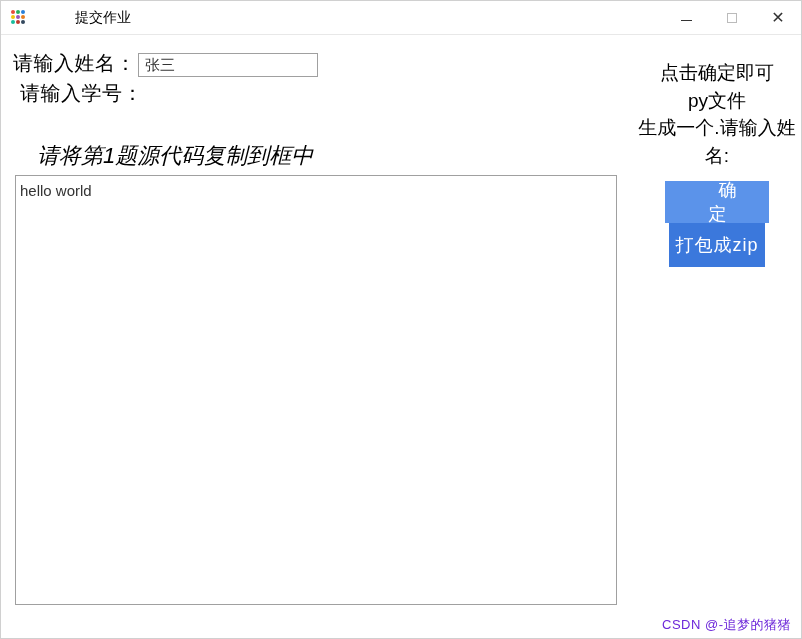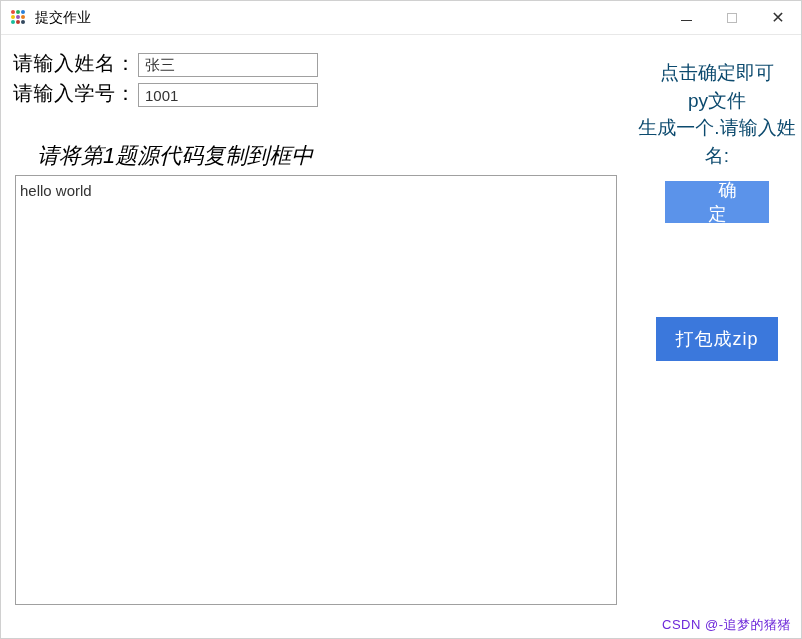--- a/index.html
+++ b/index.html
@@ -55,6 +55,7 @@
       font-size: 14px;
       color: #000;
       flex: 1;
+      margin-left: 40px;
     }
     .window-controls {
       display: flex;

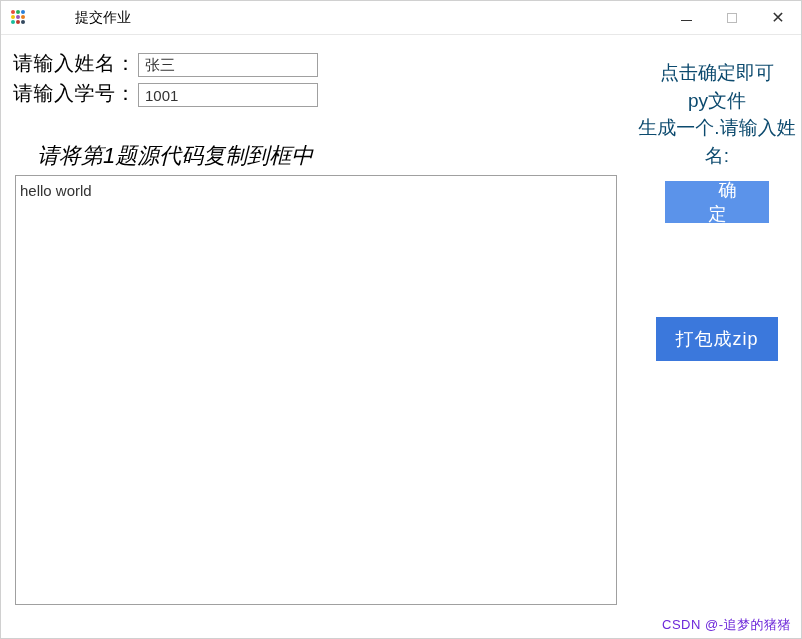--- a/index.html
+++ b/index.html
@@ -112,7 +112,7 @@
       border: 1px solid #a0a0a0;
       padding: 2px 6px;
       font-size: 15px;
-      font-family: Liberation Sans, sans-serif;
+      font-family: Liberation Mono, monospace;
       color: #333;
       background: #fff;
     }

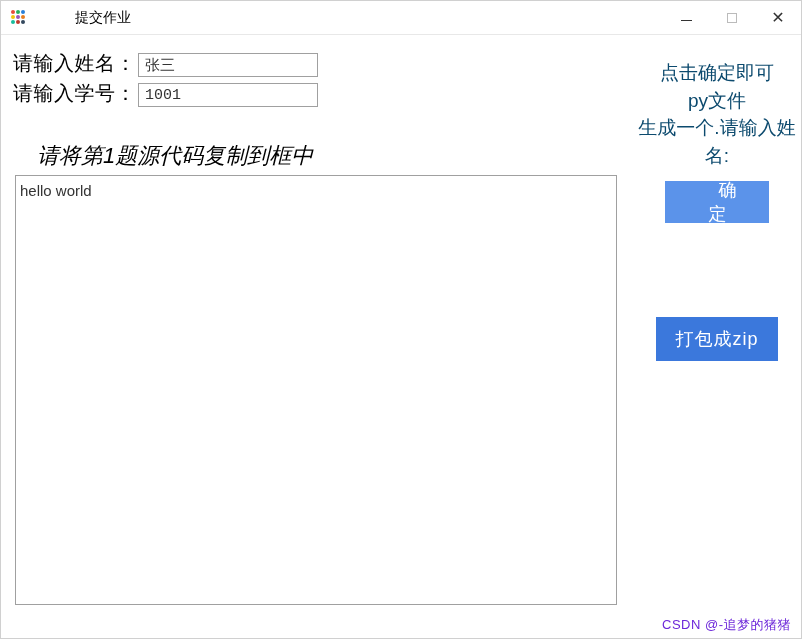--- a/index.html
+++ b/index.html
@@ -148,7 +148,7 @@
     }
     .hint-text {
       font-size: 19px;
-      color: #0c4a6e;
+      color: #000000;
       line-height: 1.45;
       text-align: center;
       padding: 0 2px;

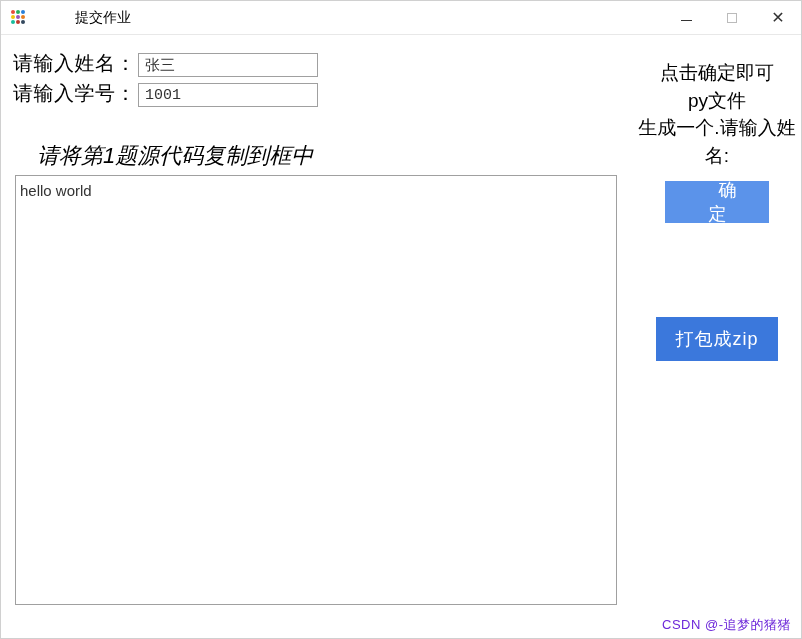--- a/index.html
+++ b/index.html
@@ -99,7 +99,7 @@
       align-items: flex-end;
     }
     .form-row.row1 { left: 12px; top: 16px; }
-    .form-row.row2 { left: 12px; top: 46px; }
+    .form-row.row2 { left: 19px; top: 46px; }
     .form-label {
       font-size: 20px;
       color: #000;

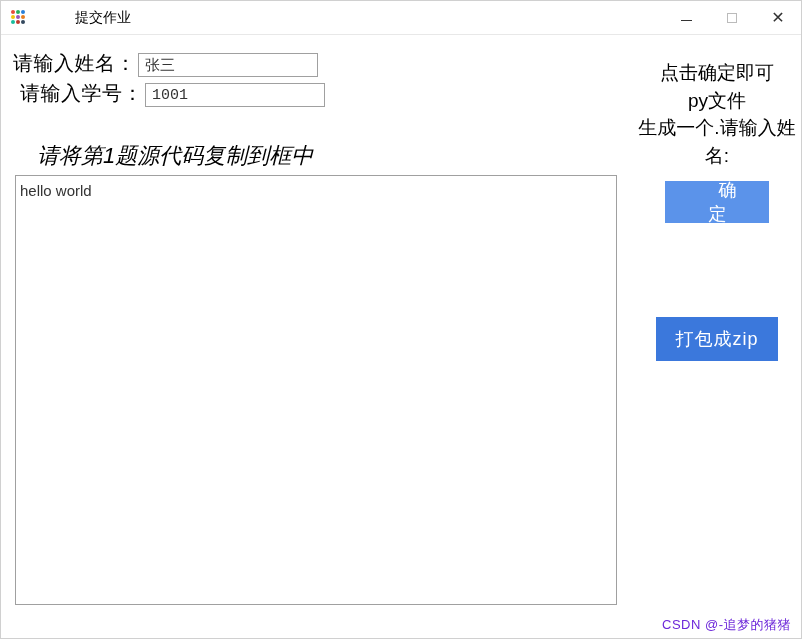--- a/index.html
+++ b/index.html
@@ -231,7 +231,6 @@
 
     <div class="form-row row2">
       <span class="form-label">请输入学号：</span>
-      <input class="form-input" type="text" value="1001" style="">
     </div>
 
     <div class="instruction">请将第1题源代码复制到框中</div>

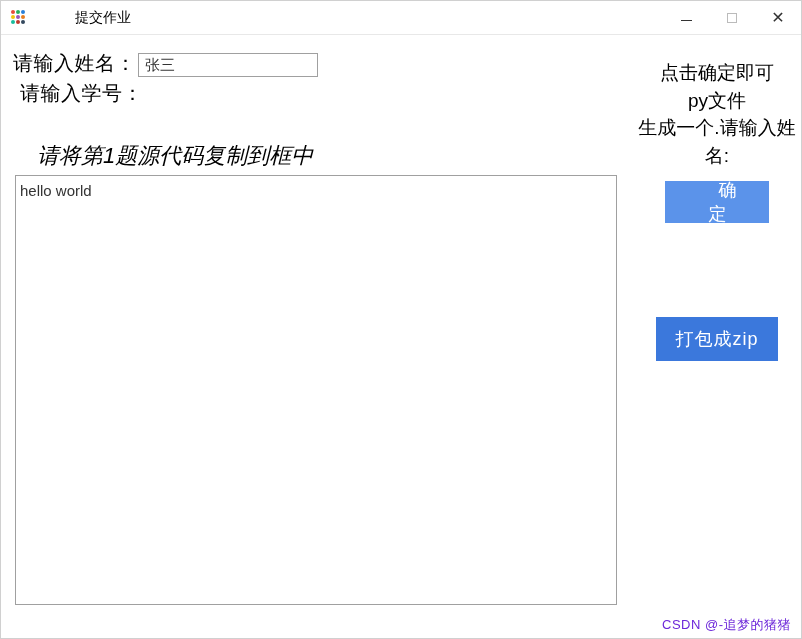--- a/index.html
+++ b/index.html
@@ -176,9 +176,8 @@
       padding-left: 21px;
     }
     .btn-zip {
-      width: 122px;
+      width: 96px;
       height: 44px;
-      margin-top: 94px;
       background: #3b78dc;
       letter-spacing: 1px;
     }

